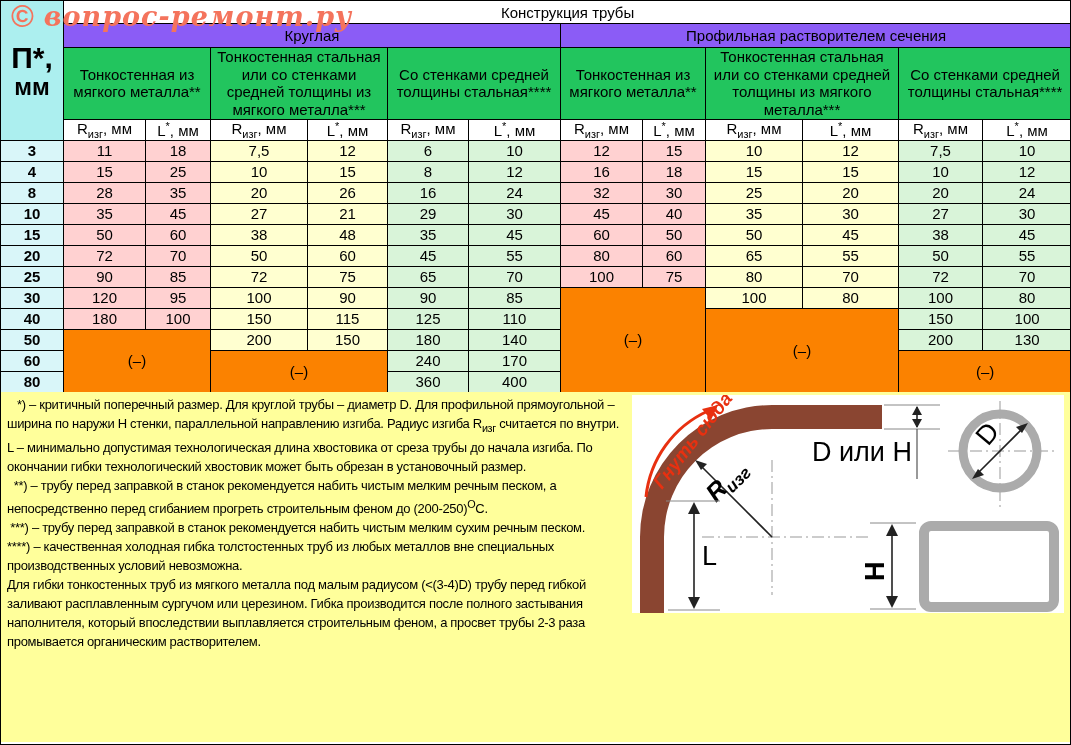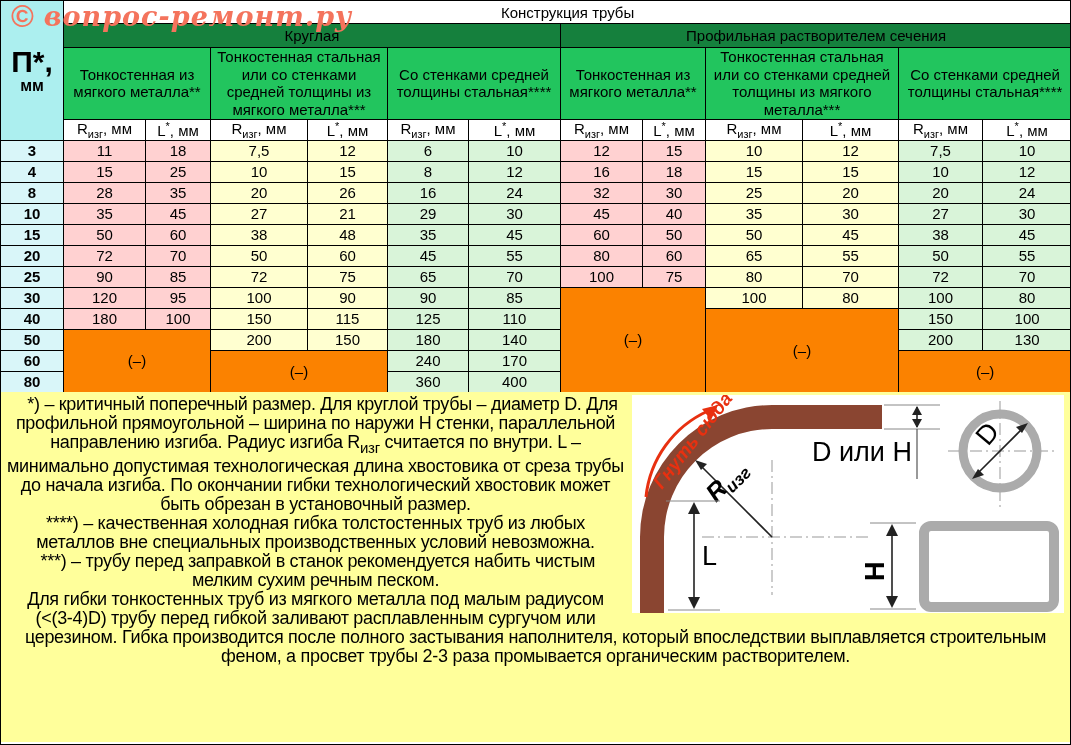--- a/index.html
+++ b/index.html
@@ -46,7 +46,7 @@
   td.corner{background:var(--cyan-header,#ACEFEF);font-weight:bold;line-height:1.05;}
   td.corner .big{font-size:30px;}
   td.corner .unit{font-size:16px;text-align:center;}
-  td.half{font-size:17px;background:#15803d;margin-top:8px;}
+  td.half{font-size:17px;background:#8b5cf6;margin-top:8px;}
   td.sub{font-size:13px;line-height:1.18;background:#22c55e;}
   td.meas{font-size:15px;background:#fff;white-space:nowrap;}
   td.meas sub{font-size:11px;}

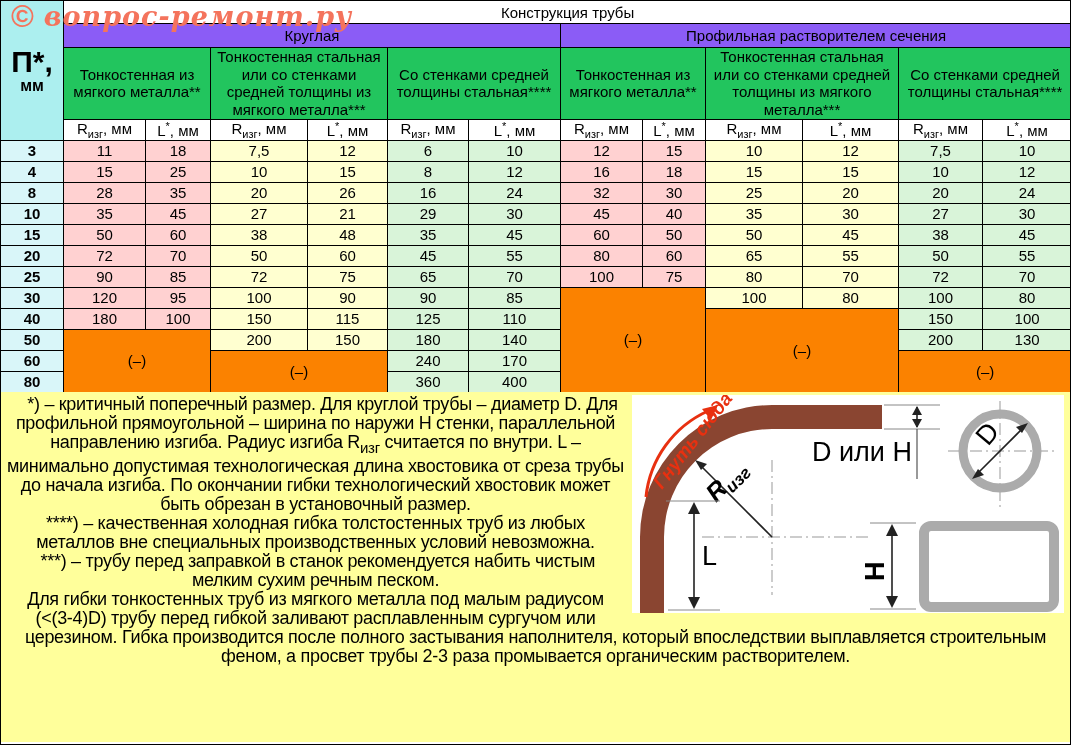--- a/index.html
+++ b/index.html
@@ -45,7 +45,7 @@
   td.title{font-size:18px;background:#fff;}
   td.corner{background:var(--cyan-header,#ACEFEF);font-weight:bold;line-height:1.05;}
   td.corner .big{font-size:30px;}
-  td.corner .unit{font-size:16px;text-align:center;}
+  td.corner .unit{font-size:24px;text-align:center;}
   td.half{font-size:17px;background:#8b5cf6;margin-top:8px;}
   td.sub{font-size:13px;line-height:1.18;background:#22c55e;}
   td.meas{font-size:15px;background:#fff;white-space:nowrap;}

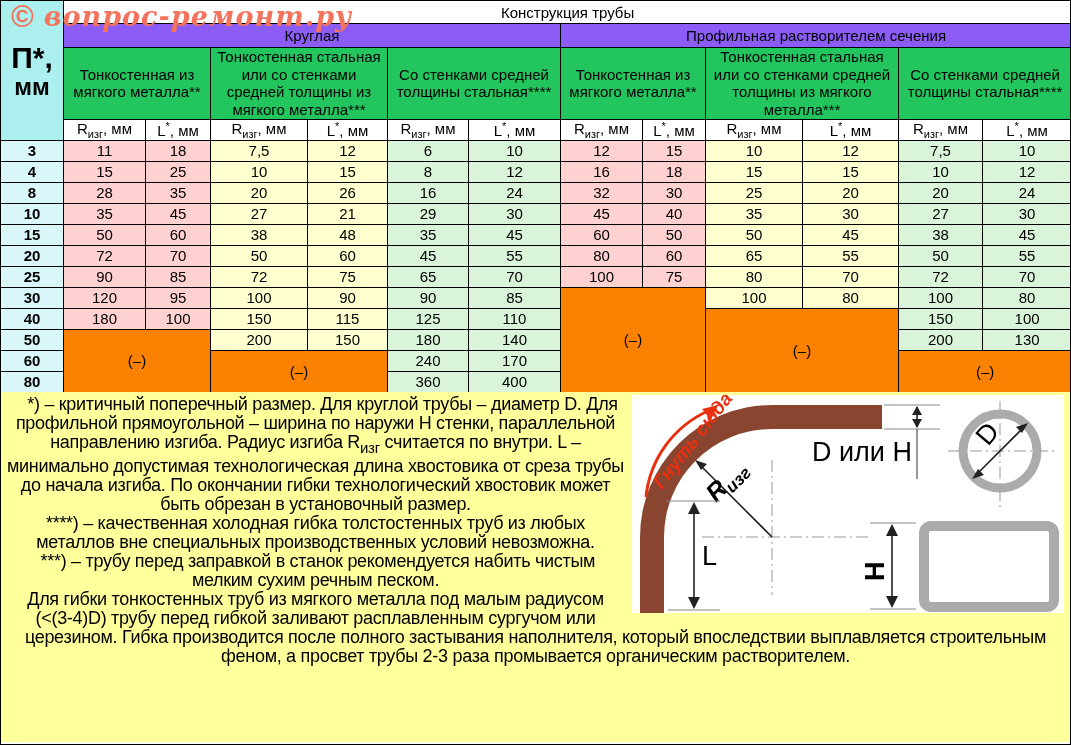--- a/index.html
+++ b/index.html
@@ -66,9 +66,8 @@
   }
   .footer p{
     margin:0;padding:0;
-    font-size:18px;line-height:19px;letter-spacing:-0.3px;
+    font-size:13px;line-height:19px;letter-spacing:-0.3px;
     white-space:pre-wrap;
-    text-align:center;
   }
   .footer p.warning{color:var(--warning-red,#FF0000);}
   .diagram-wrap{

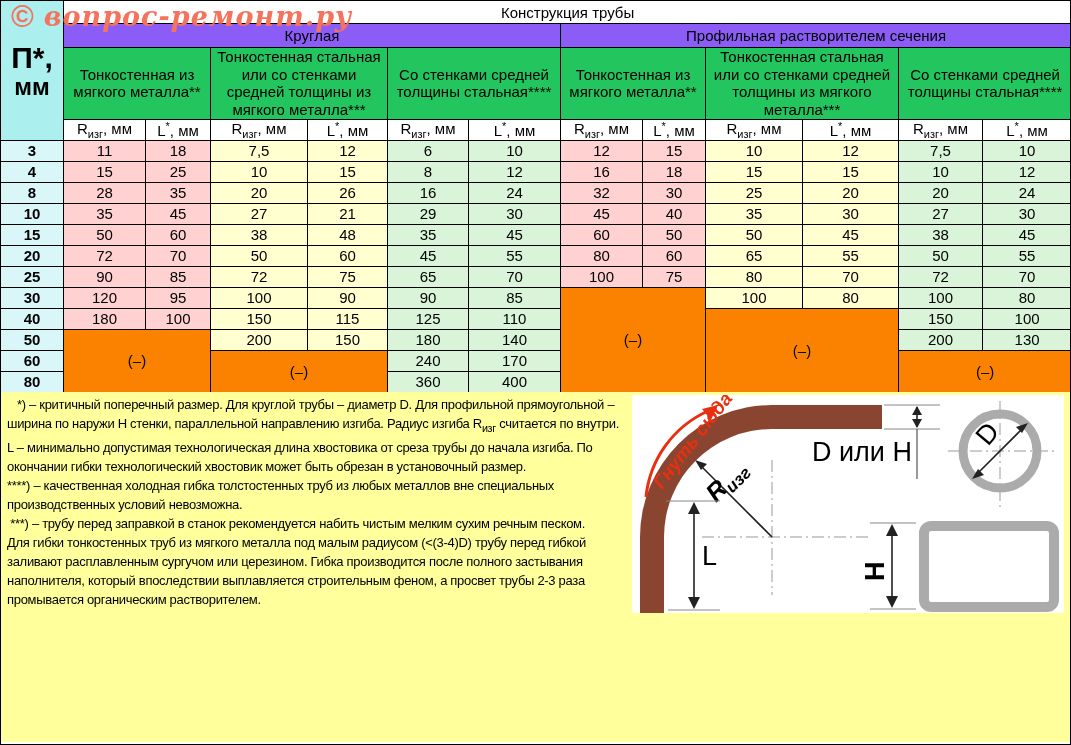--- a/index.html
+++ b/index.html
@@ -364,6 +364,7 @@
     </div>
 
     <p><span>   *) – критичный поперечный размер. Для круглой трубы – диаметр D. Для профильной прямоугольной – ширина по наружи Н стенки, параллельной направлению изгиба. Радиус изгиба R</span><sub>изг</sub><span> считается по внутри. L – минимально допустимая технологическая длина хвостовика от среза трубы до начала изгиба. По окончании гибки технологический хвостовик может быть обрезан в установочный размер.</span></p>
+    <p><span>  **) – трубу перед заправкой в станок рекомендуется набить чистым мелким речным песком, а непосредственно перед сгибанием прогреть строительным феном до (200-250)</span><sup>О</sup><span>С.</span></p>
     <p>****) – качественная холодная гибка толстостенных труб из любых металлов вне специальных производственных условий невозможна.</p>
     <p> ***) – трубу перед заправкой в станок рекомендуется набить чистым мелким сухим речным песком.</p>
     <p>Для гибки тонкостенных труб из мягкого металла под малым радиусом (&lt;(3-4)D) трубу перед гибкой заливают расплавленным сургучом или церезином. Гибка производится после полного застывания наполнителя, который впоследствии выплавляется строительным феном, а просвет трубы 2-3 раза промывается органическим растворителем.</p>

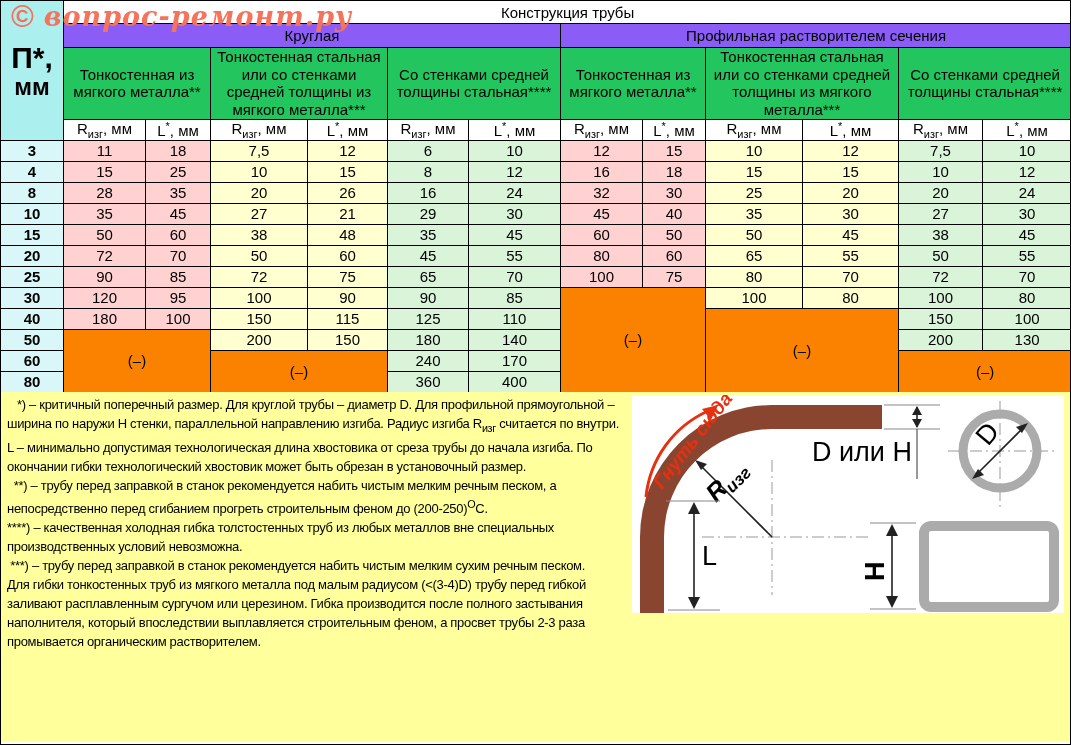--- a/index.html
+++ b/index.html
@@ -365,8 +365,8 @@
 
     <p><span>   *) – критичный поперечный размер. Для круглой трубы – диаметр D. Для профильной прямоугольной – ширина по наружи Н стенки, параллельной направлению изгиба. Радиус изгиба R</span><sub>изг</sub><span> считается по внутри. L – минимально допустимая технологическая длина хвостовика от среза трубы до начала изгиба. По окончании гибки технологический хвостовик может быть обрезан в установочный размер.</span></p>
     <p><span>  **) – трубу перед заправкой в станок рекомендуется набить чистым мелким речным песком, а непосредственно перед сгибанием прогреть строительным феном до (200-250)</span><sup>О</sup><span>С.</span></p>
+    <p> ***) – трубу перед заправкой в станок рекомендуется набить чистым мелким сухим речным песком.</p>
     <p>****) – качественная холодная гибка толстостенных труб из любых металлов вне специальных производственных условий невозможна.</p>
-    <p> ***) – трубу перед заправкой в станок рекомендуется набить чистым мелким сухим речным песком.</p>
     <p>Для гибки тонкостенных труб из мягкого металла под малым радиусом (&lt;(3-4)D) трубу перед гибкой заливают расплавленным сургучом или церезином. Гибка производится после полного застывания наполнителя, который впоследствии выплавляется строительным феном, а просвет трубы 2-3 раза промывается органическим растворителем.</p>
   </div>
 

